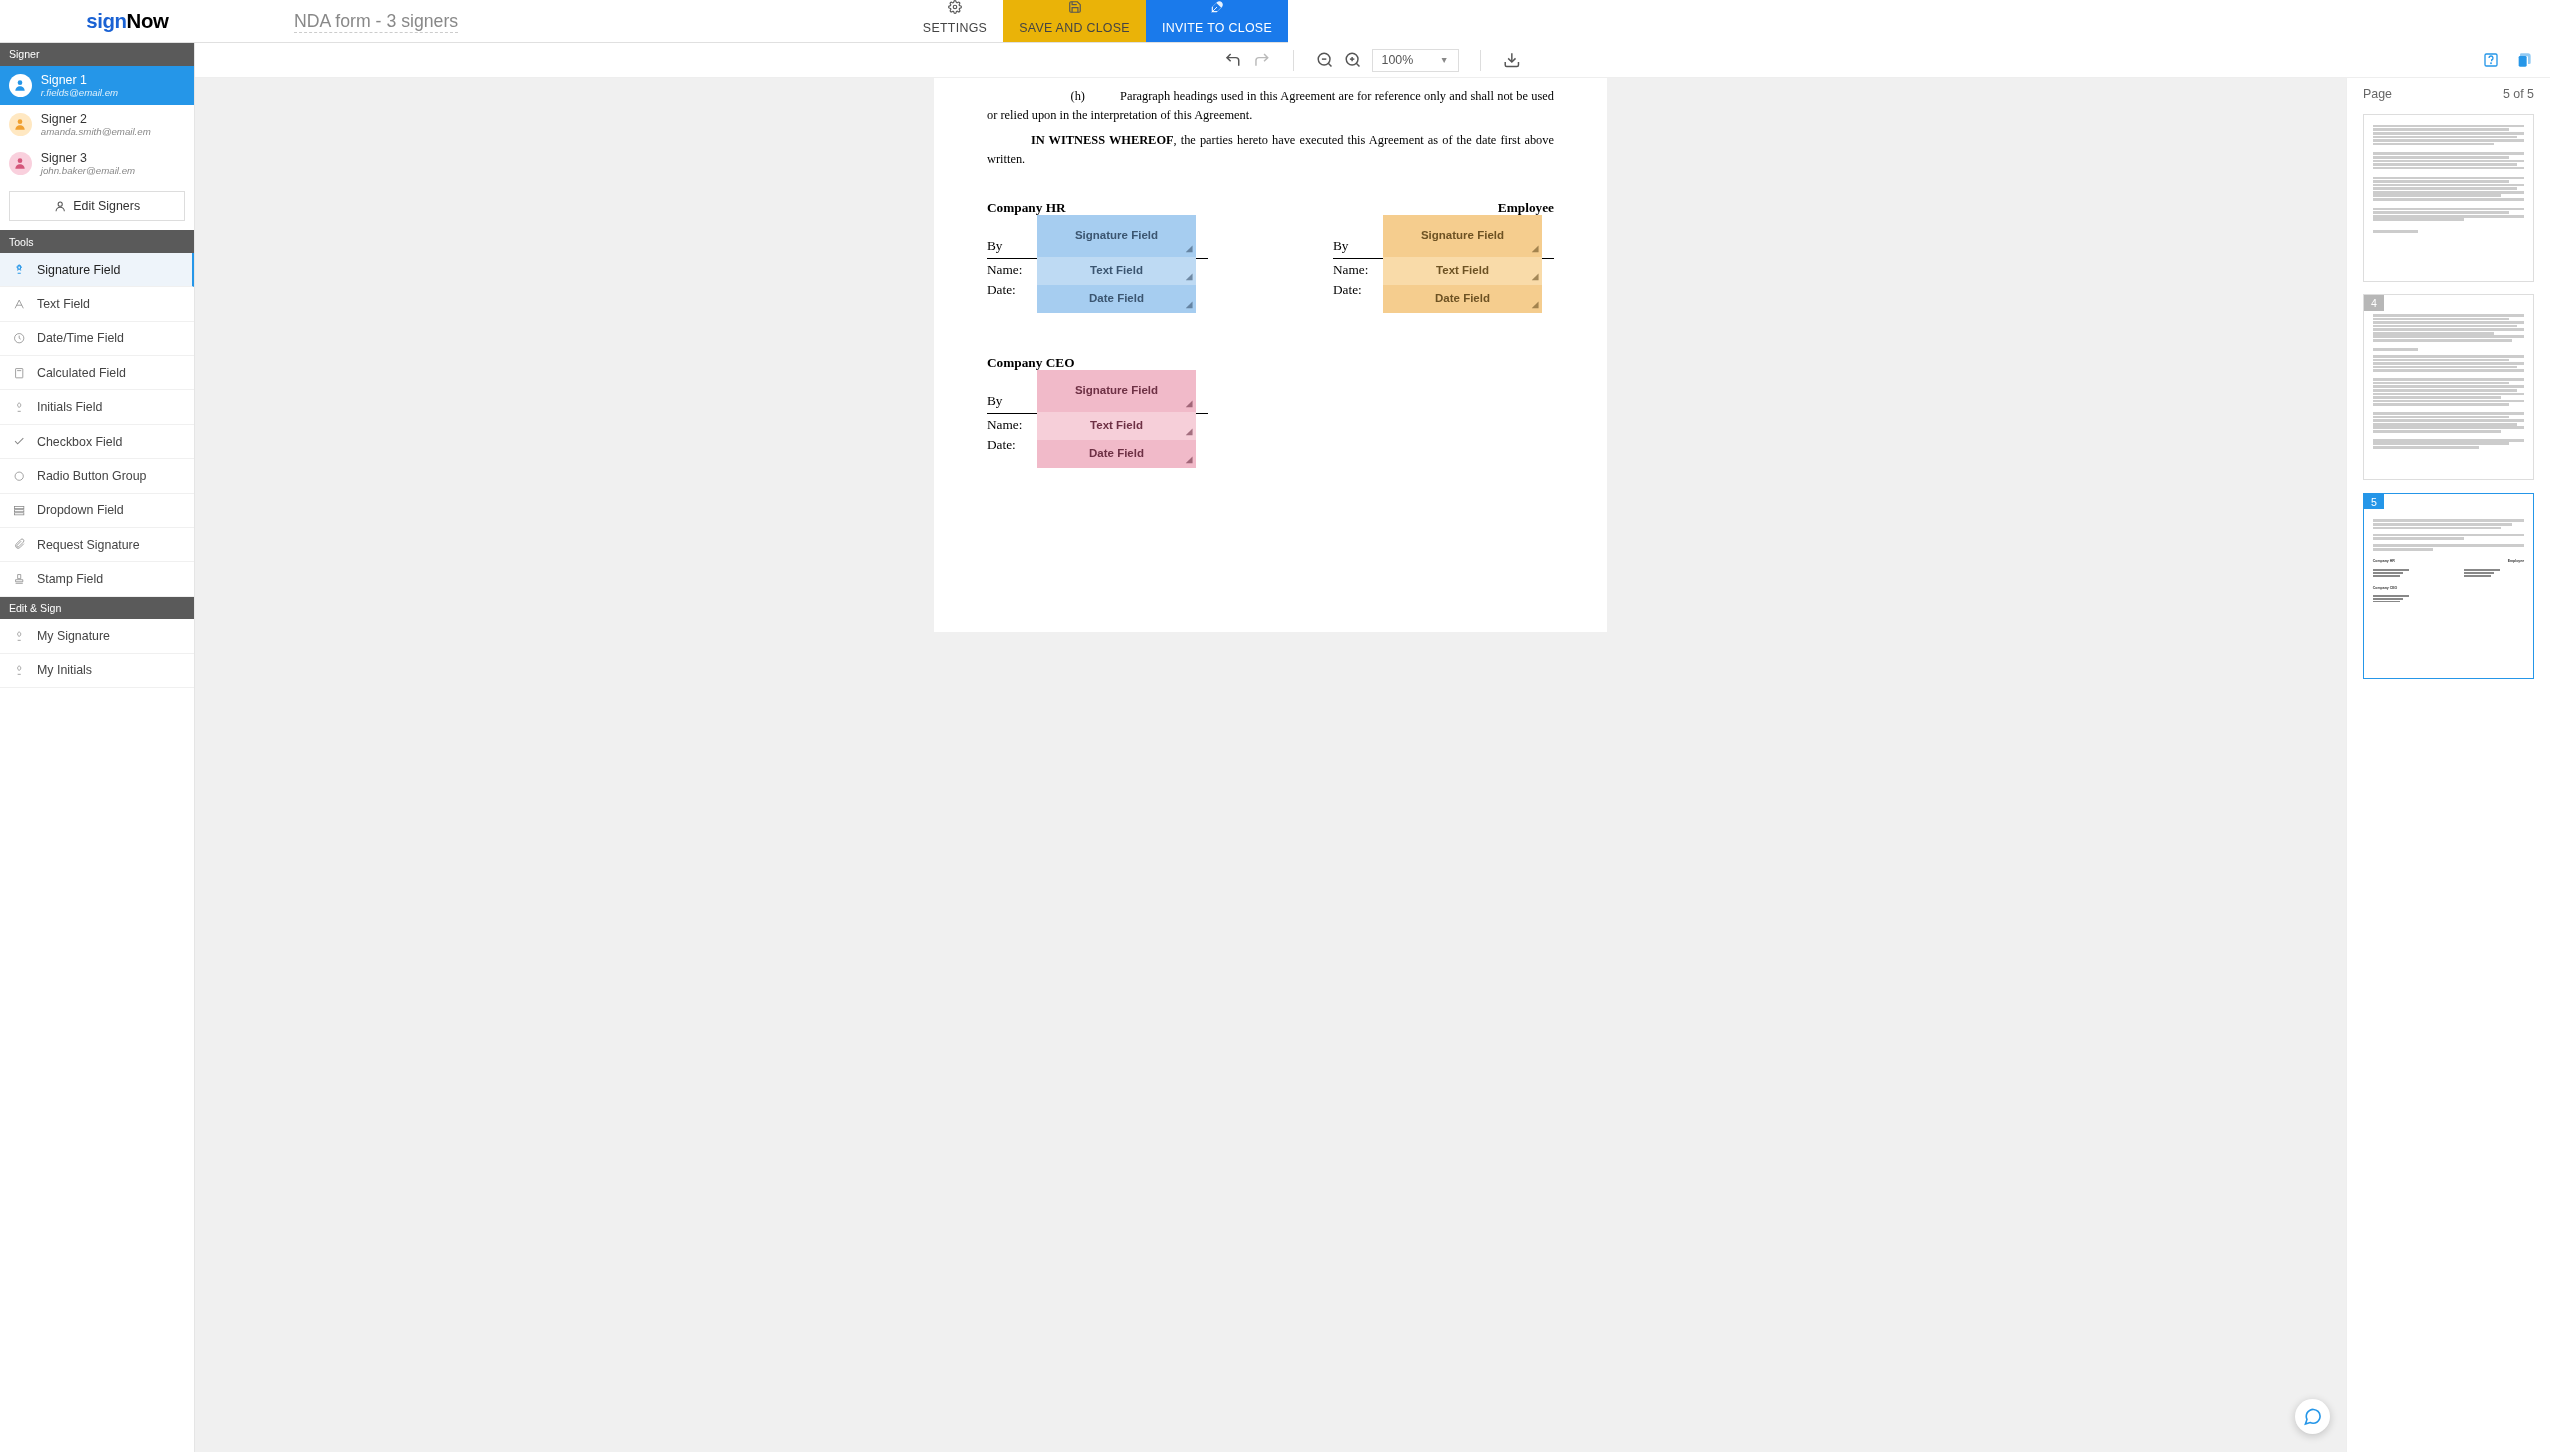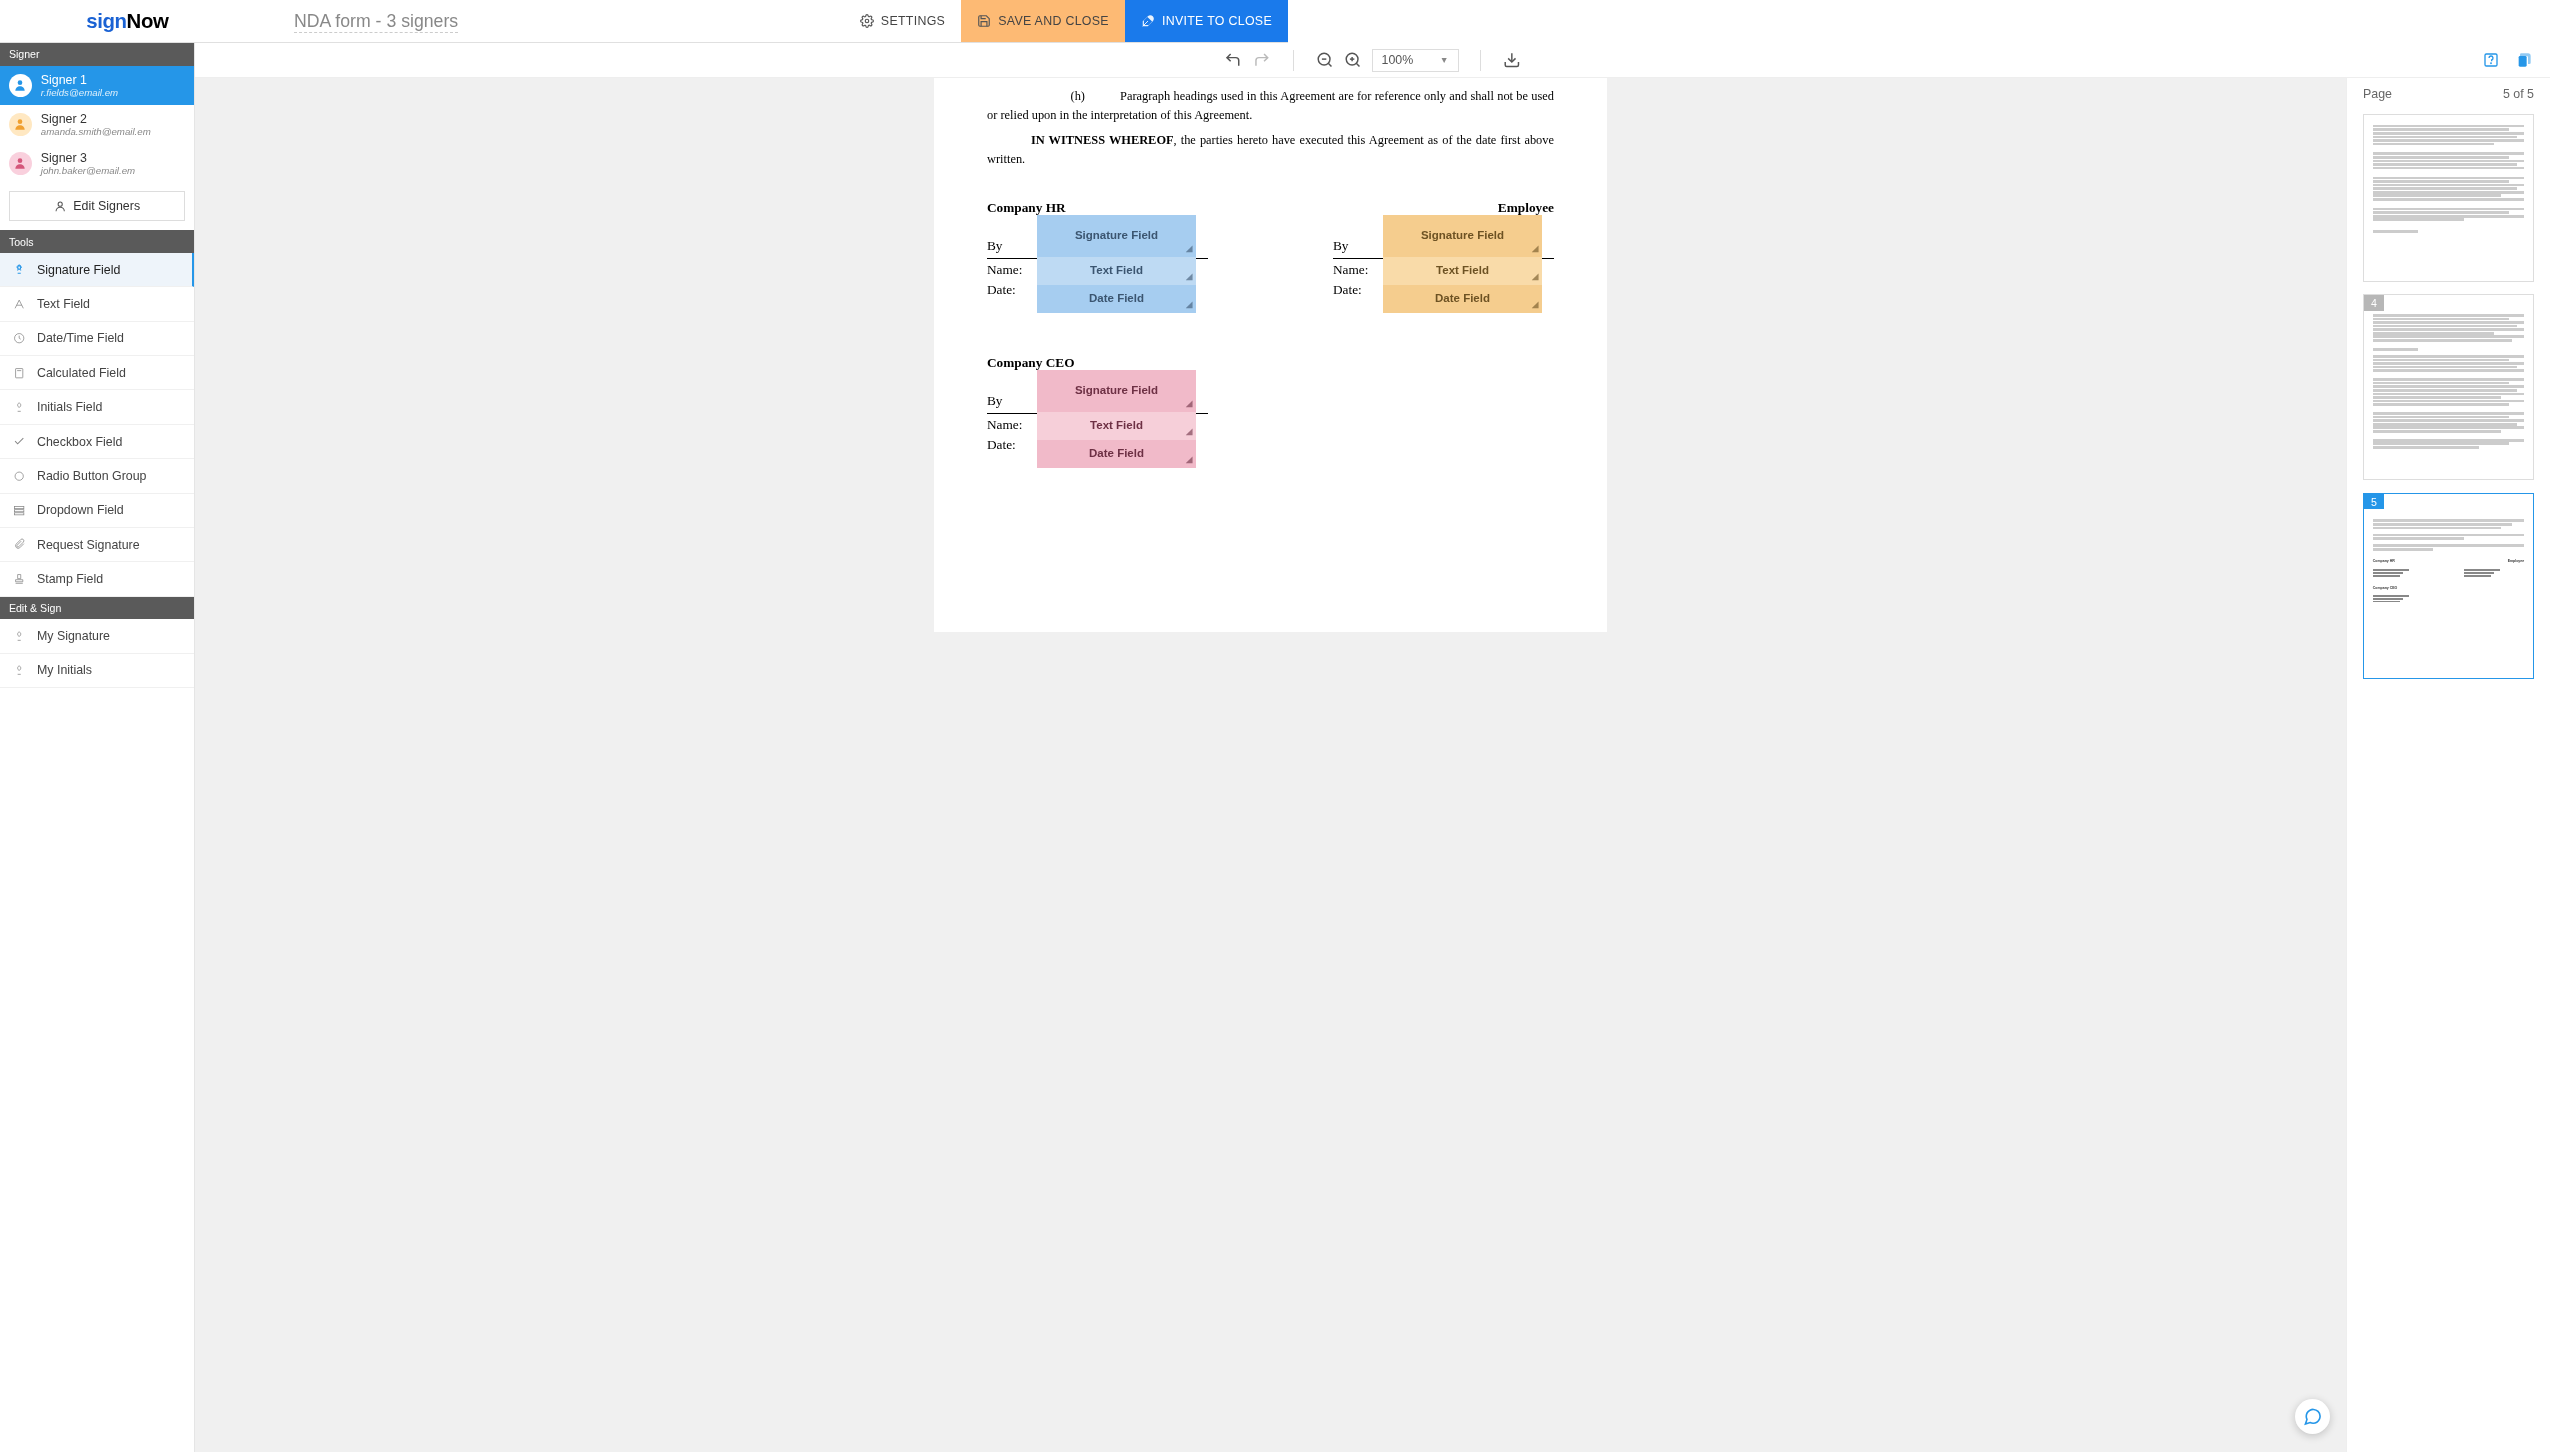--- a/index.html
+++ b/index.html
@@ -12,7 +12,7 @@
   .doc-title-wrap { flex: 1; padding-left: 99px; }
   .doc-title-text { font-size: 17.7px; color: #888; font-weight: 400; border-bottom: 0.9px dashed #ccc; padding-bottom: 1.8px; }
   .header-actions { display: flex; align-items: center; height: 100%; }
-  .hdr-btn { display: flex; align-items: center; gap: 7px; padding: 0 16px; height: 100%; font-size: 12.4px; font-weight: 500; color: #444; cursor: pointer; letter-spacing: 0.3px; }
+  .hdr-btn { display: flex; align-items: center; gap: 7px; padding: 0 16px; height: 100%; font-size: 12.4px; font-weight: 500; color: #444; cursor: pointer; letter-spacing: 0.3px; flex-direction: column; }
   .hdr-btn.save { background: #fdba74; }
   .hdr-btn.invite { background: #1a7aeb; color: #fff; }
   .hdr-icon { width: 14px; height: 14px; display: inline-flex; align-items: center; justify-content: center; }

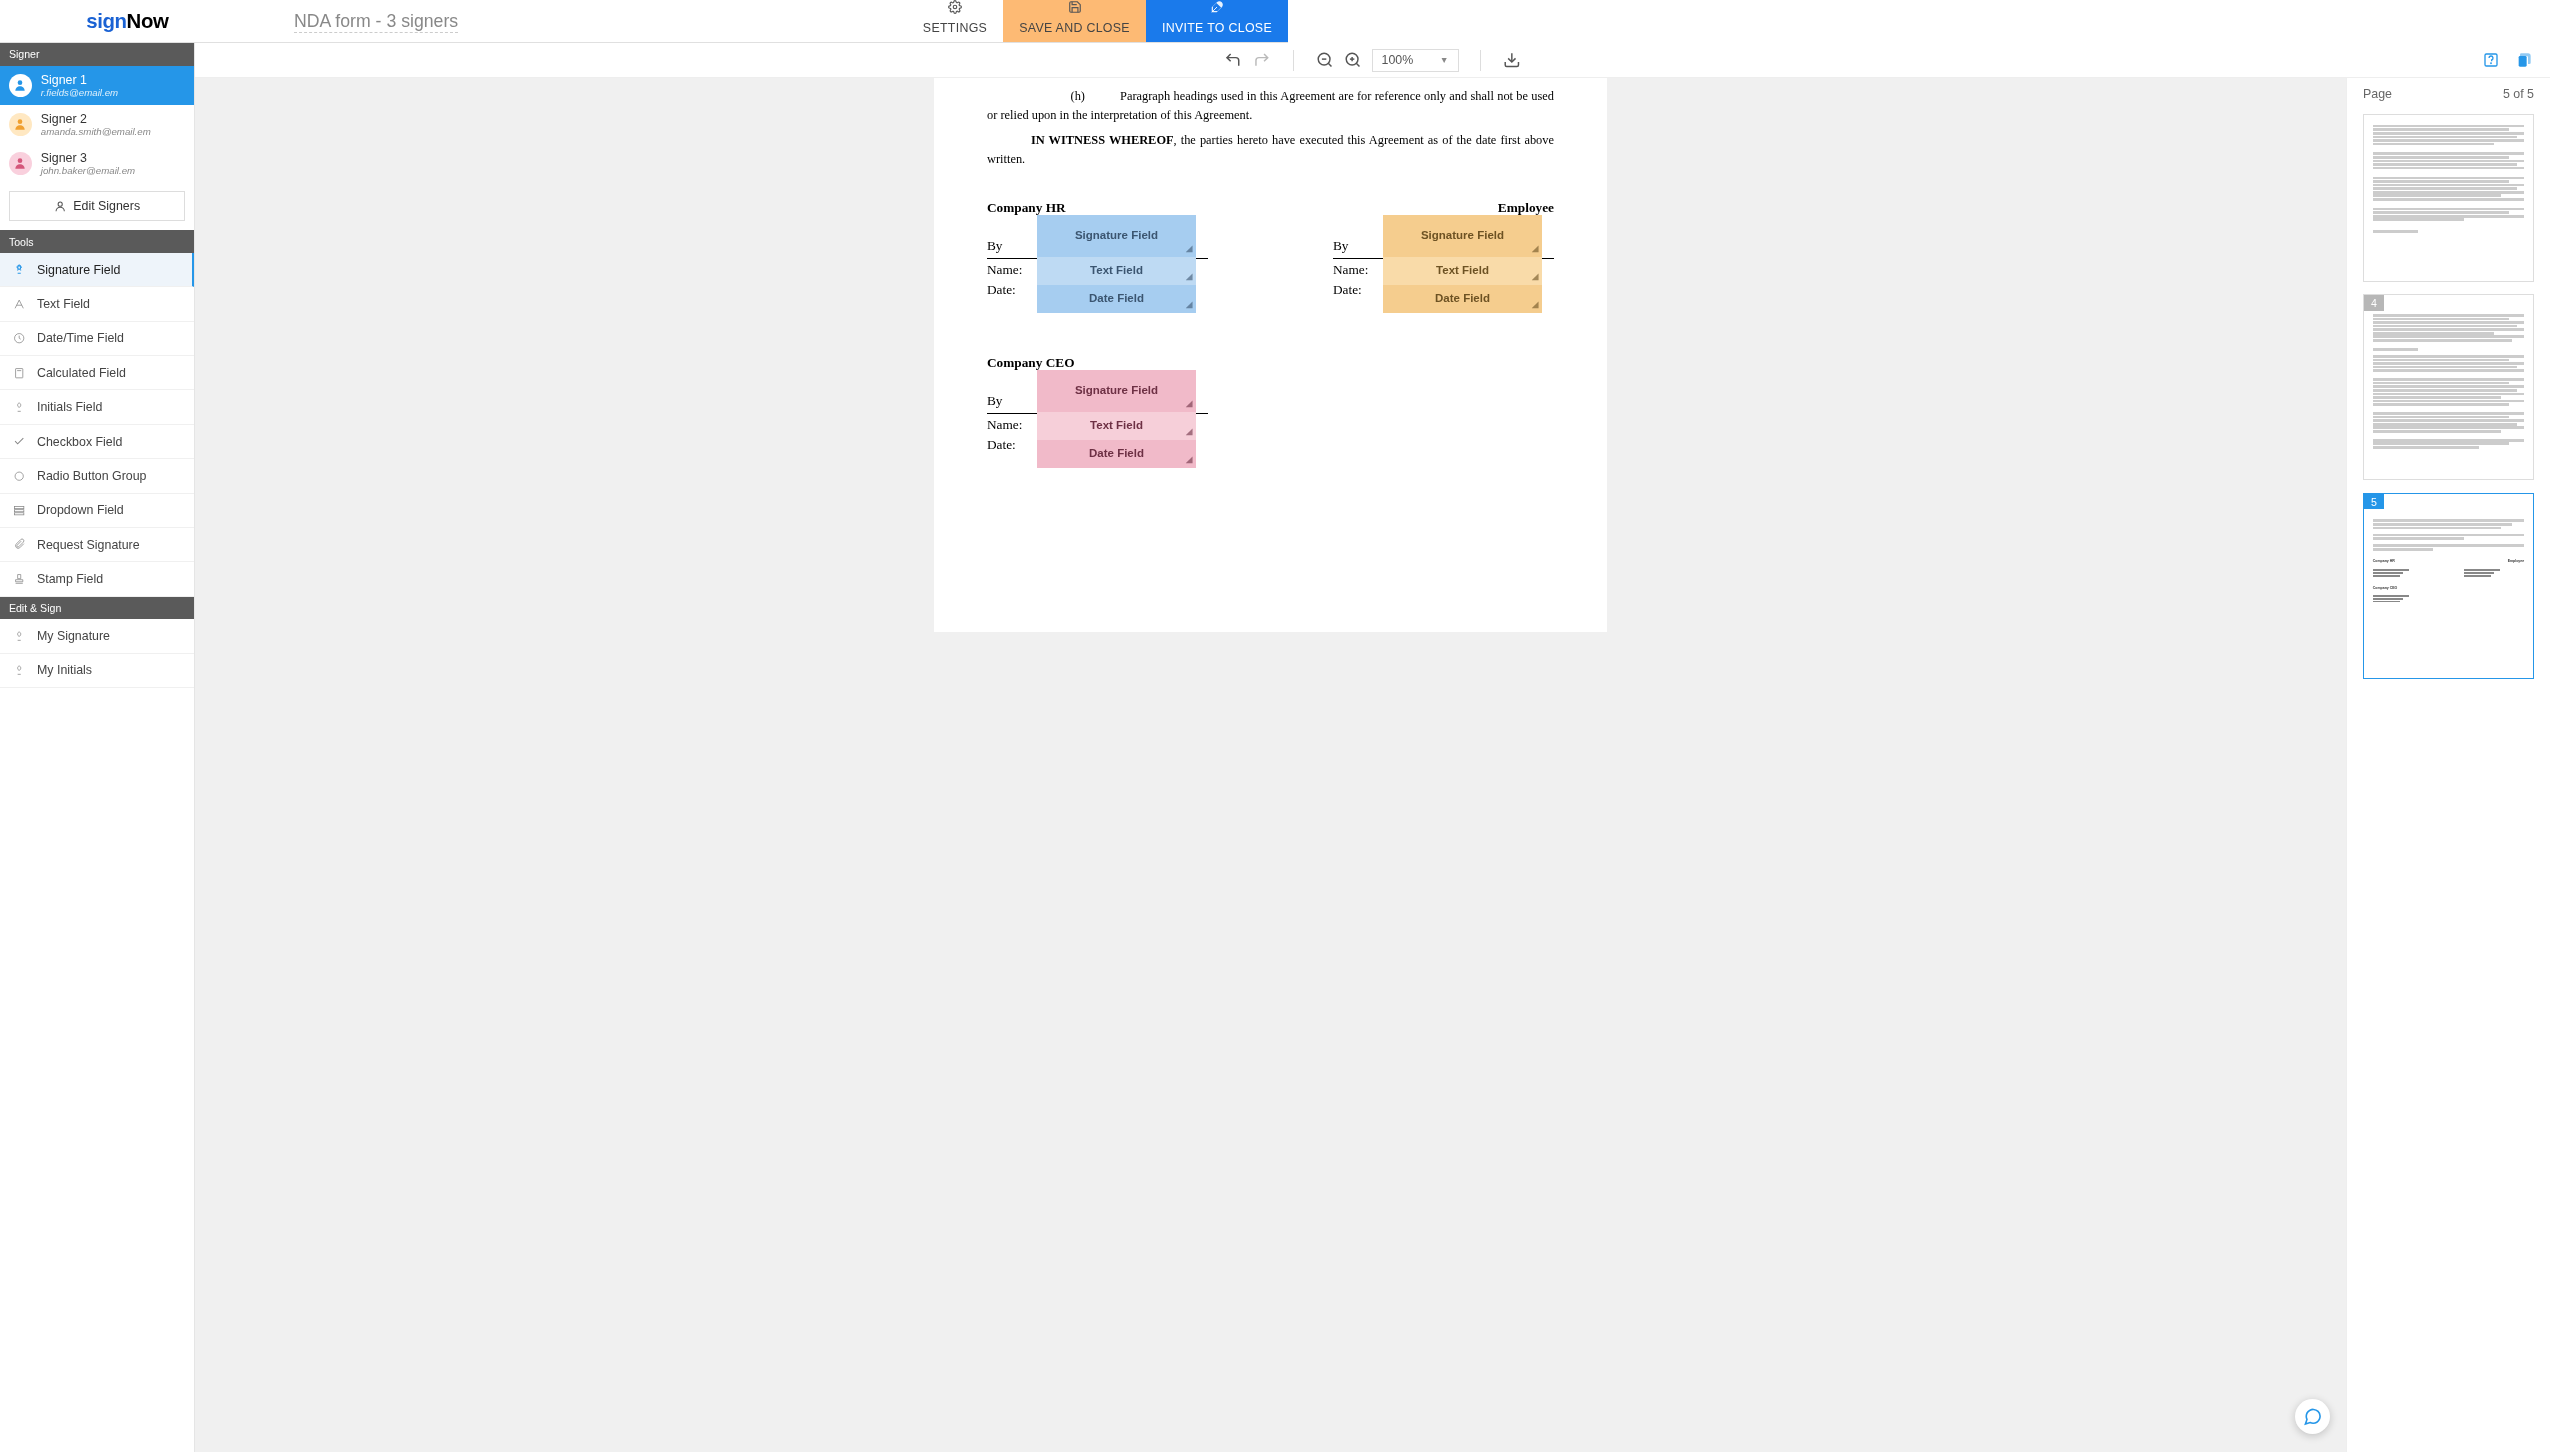--- a/index.html
+++ b/index.html
@@ -13,7 +13,7 @@
   .doc-title-text { font-size: 17.7px; color: #888; font-weight: 400; border-bottom: 0.9px dashed #ccc; padding-bottom: 1.8px; }
   .header-actions { display: flex; align-items: center; height: 100%; }
   .hdr-btn { display: flex; align-items: center; gap: 7px; padding: 0 16px; height: 100%; font-size: 12.4px; font-weight: 500; color: #444; cursor: pointer; letter-spacing: 0.3px; flex-direction: column; }
-  .hdr-btn.save { background: #fdba74; }
+  .hdr-btn.save { background: #eab308; }
   .hdr-btn.invite { background: #1a7aeb; color: #fff; }
   .hdr-icon { width: 14px; height: 14px; display: inline-flex; align-items: center; justify-content: center; }
 

